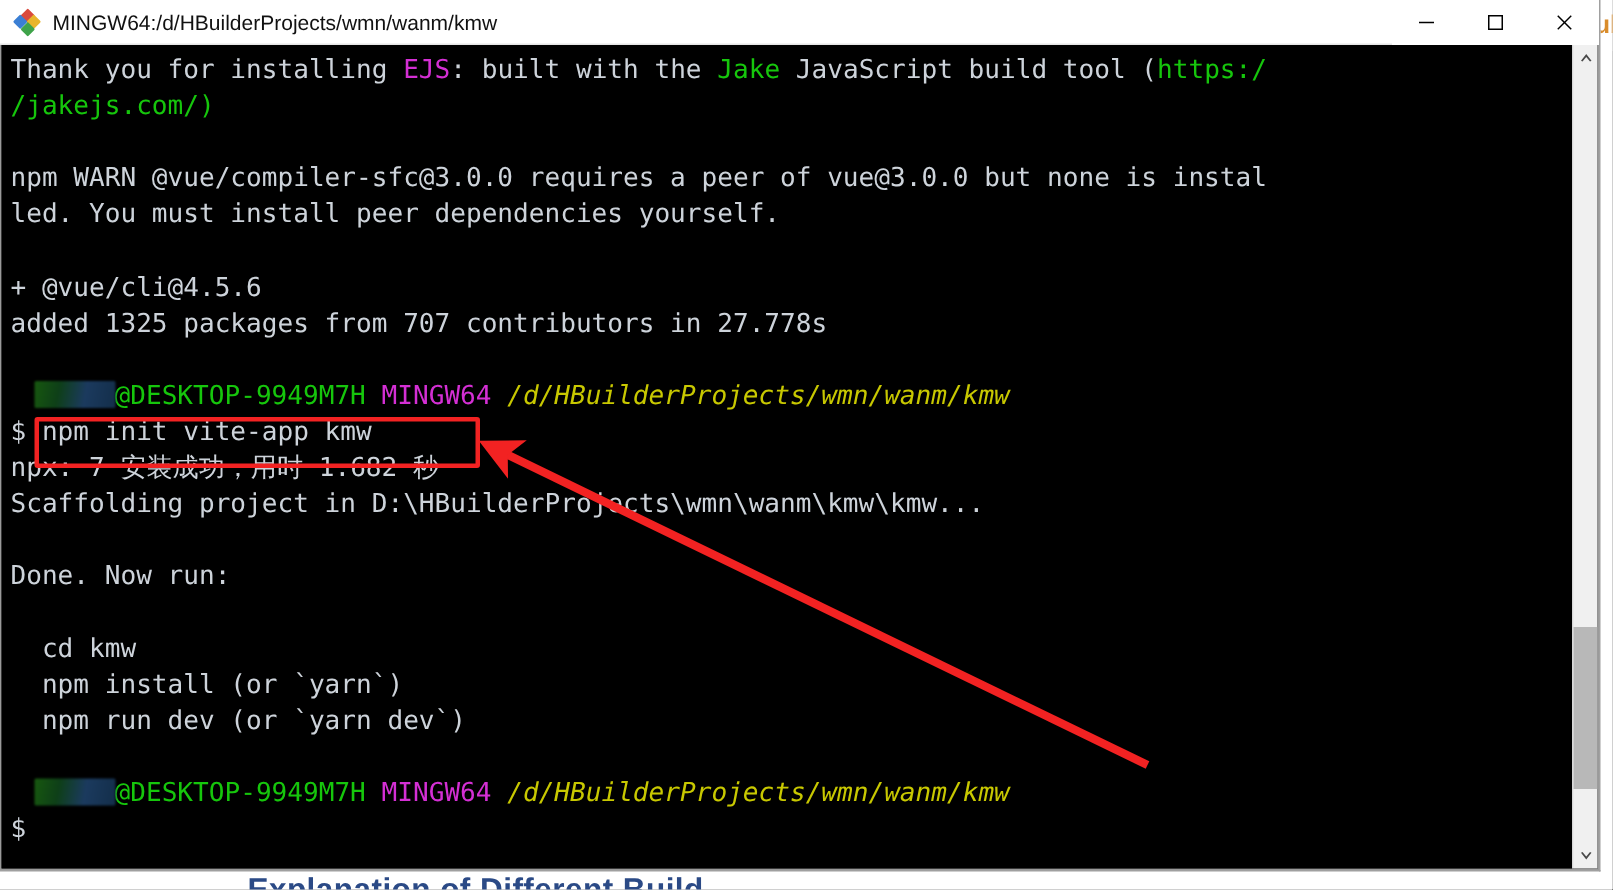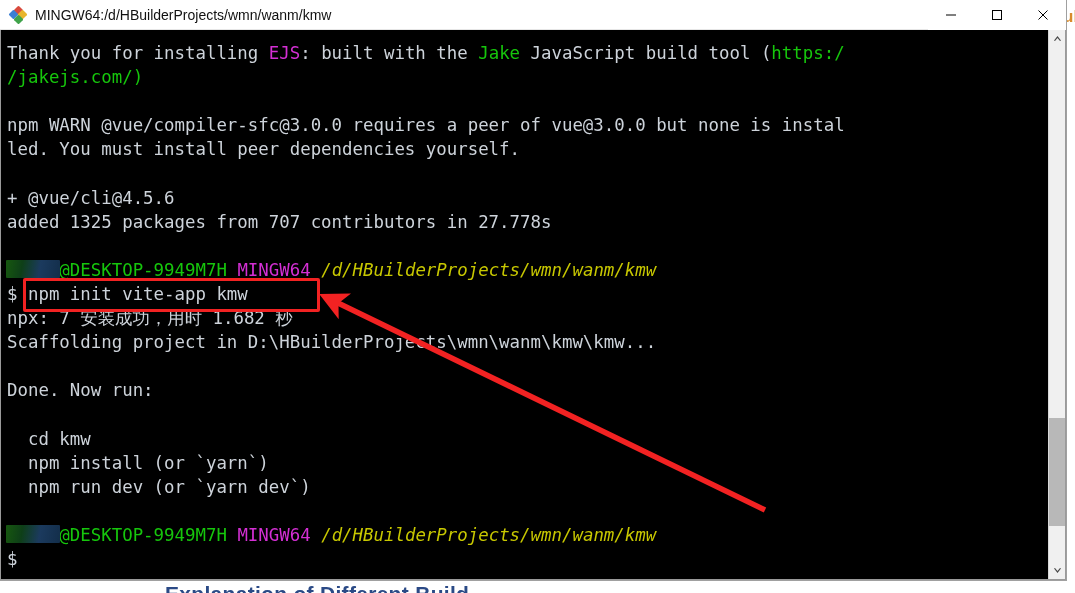--- a/index.html
+++ b/index.html
@@ -117,7 +117,7 @@
   .term {
     flex: 1;
     background: #000000;
-    padding: 11px 0 0 6px;
+    padding: 5px 0 0 6px;
     overflow: hidden;
     font-family: "DejaVu Sans Mono", "Liberation Mono", monospace;
     font-size: 17.4px;

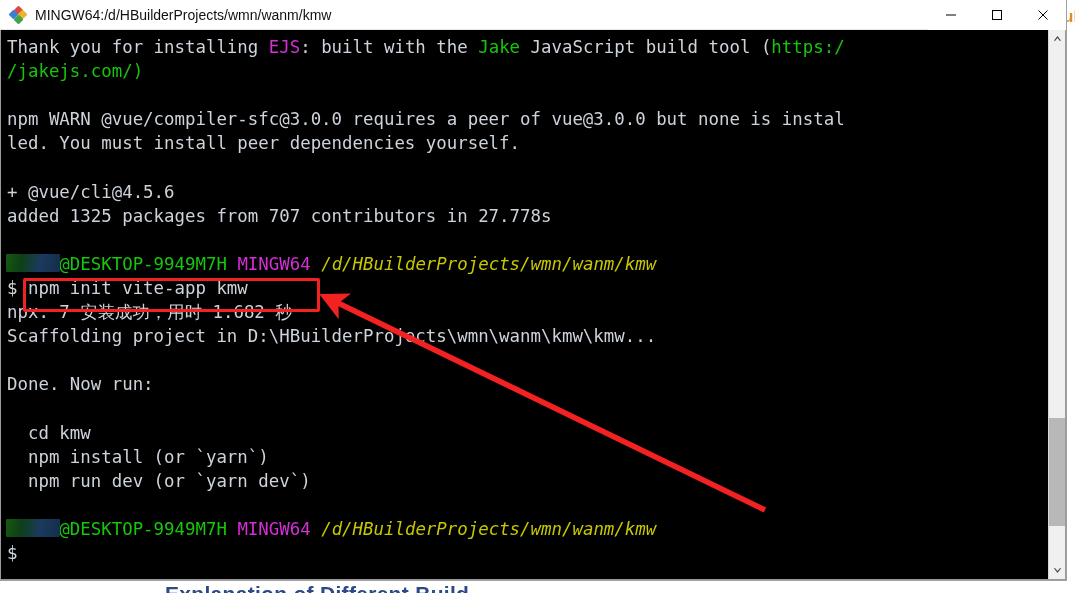--- a/index.html
+++ b/index.html
@@ -139,6 +139,7 @@
     display: inline-block;
     position: relative;
     color: transparent;
+    margin-left: 17px;
   }
   .redact::before {
     content: "";

